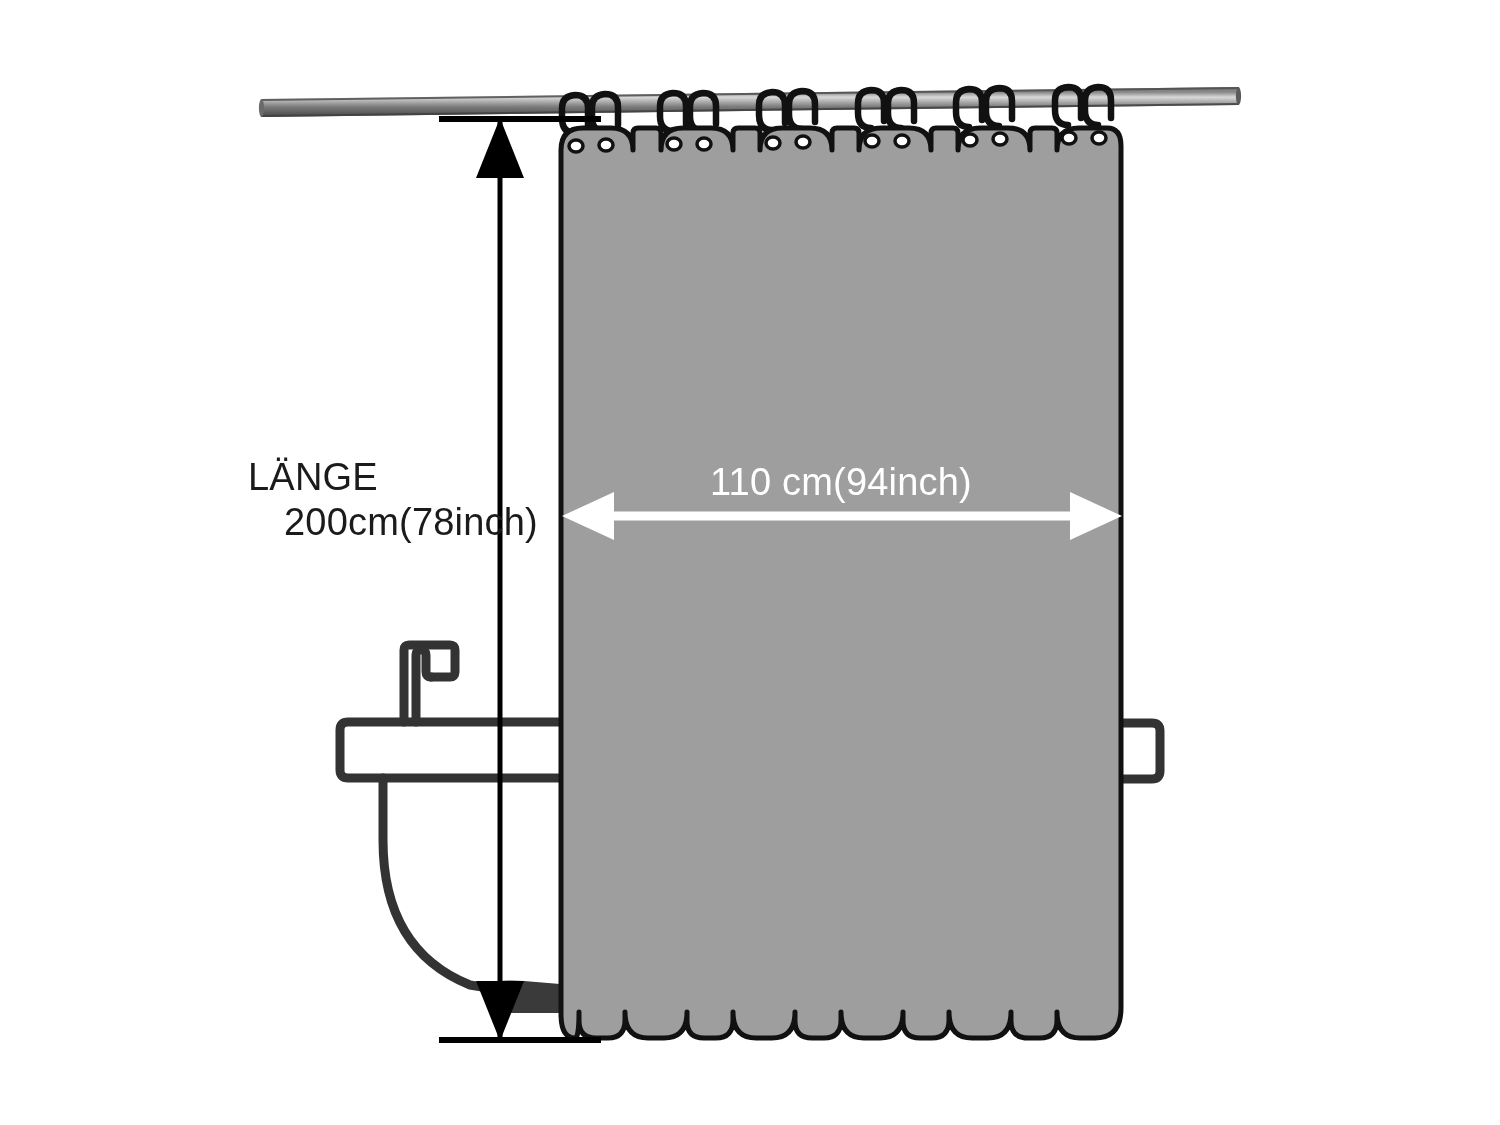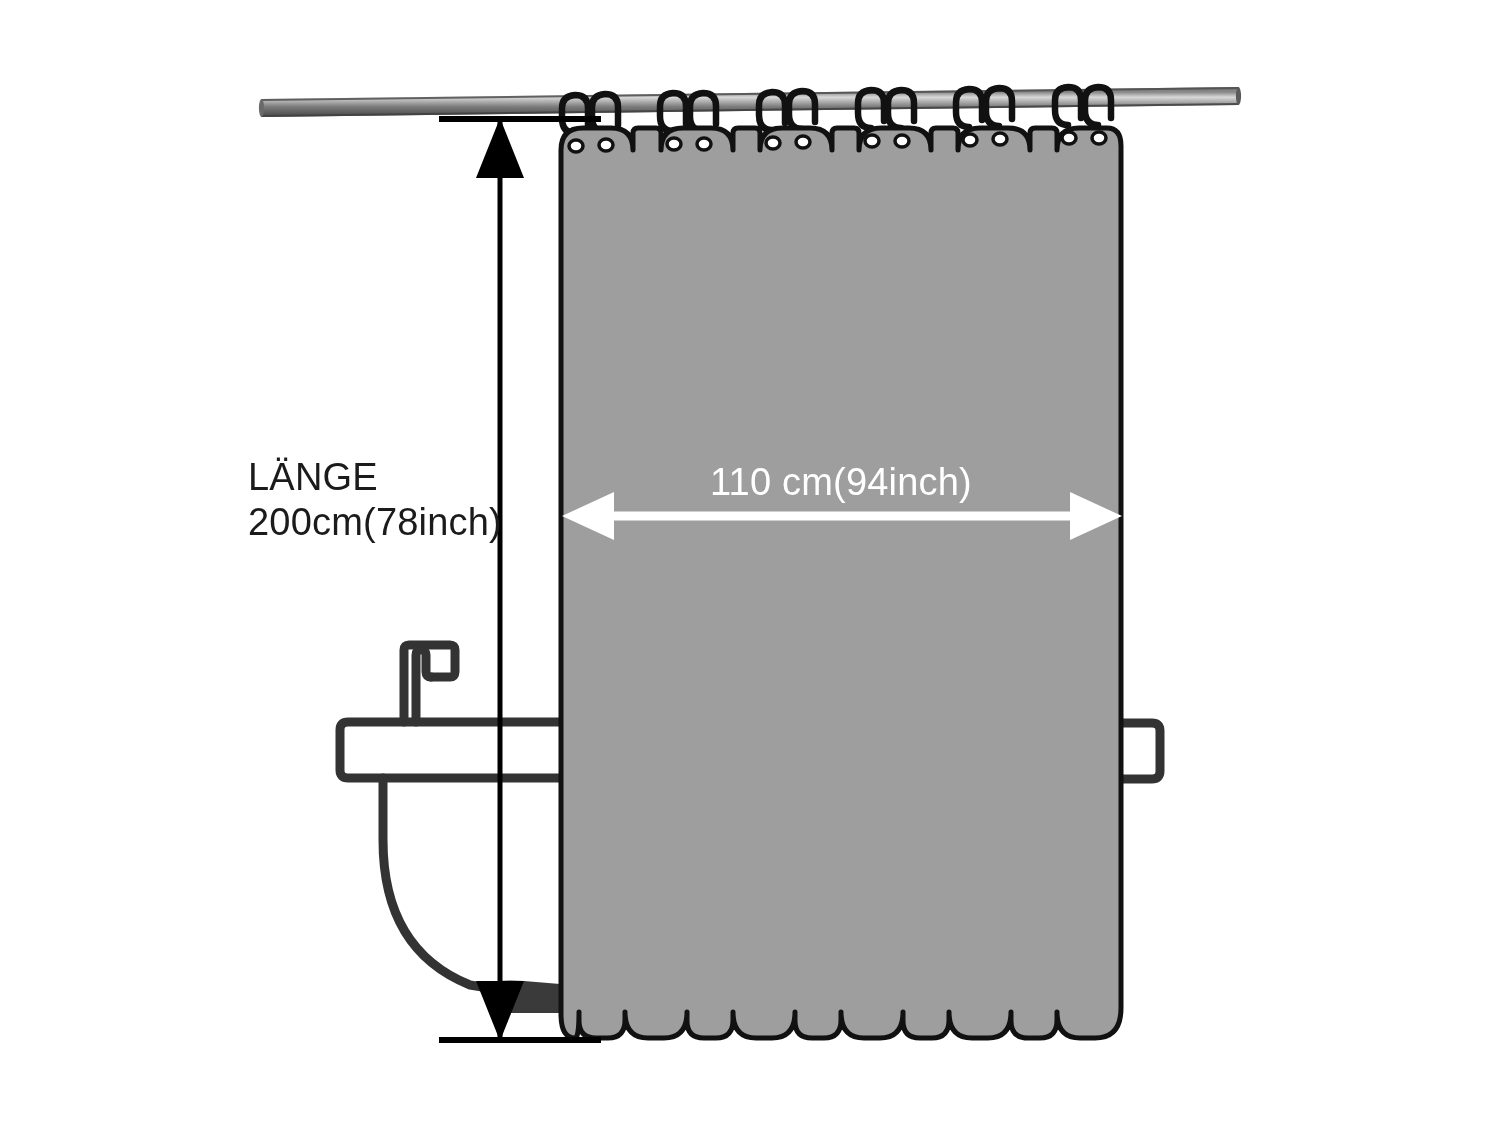--- a/index.html
+++ b/index.html
@@ -40,7 +40,7 @@
     letter-spacing: 0.2px;
   }
   .lbl-length .l1 { font-size: 38px; display: block; }
-  .lbl-length .l2 { font-size: 38px; display: block; }
+  .lbl-length .l2 { font-size: 38px; display: block; margin-left: 36px; }
 
   .lbl-width {
     position: absolute;

